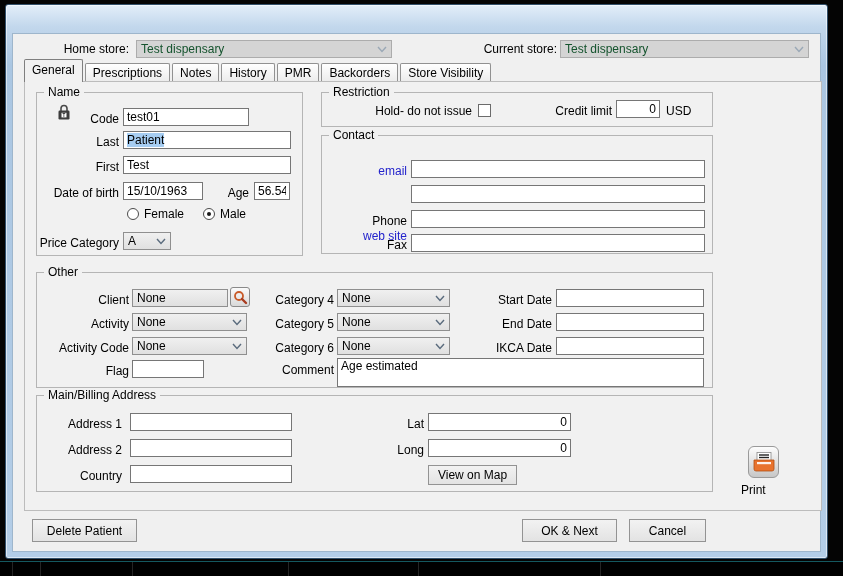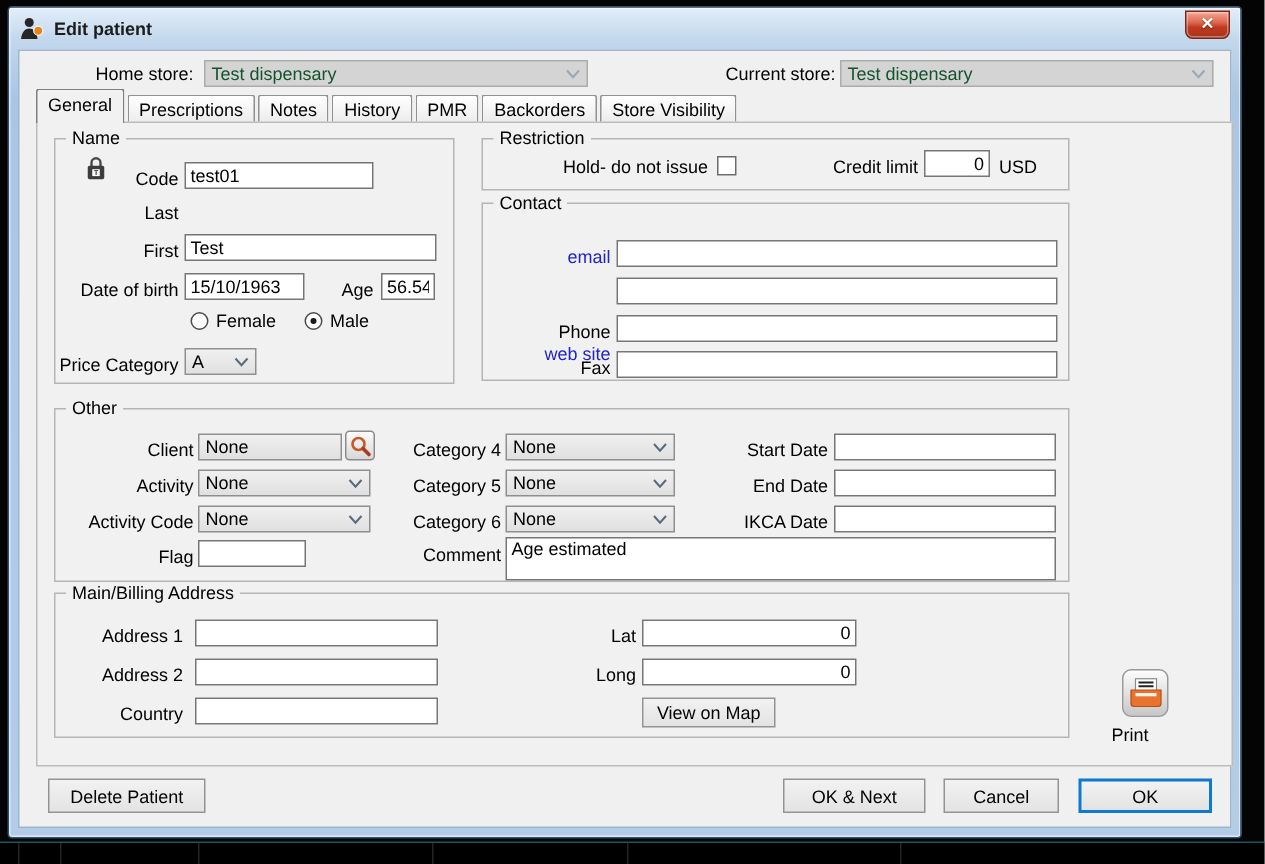--- a/index.html
+++ b/index.html
@@ -100,15 +100,6 @@
 </div>
 
 <div class="window">
-  <div class="titlebar">
-    <svg width="17" height="16" viewBox="0 0 17 16">
-      <circle cx="6.5" cy="4" r="3" fill="#262626"></circle>
-      <path d="M1 15 C1.5 10 4 8 6.5 8 C9 8 11.5 10 12 15 Z" fill="#262626"></path>
-      <circle cx="12.5" cy="9.5" r="3" fill="#e8821e" stroke="#fff" stroke-width="0.8"></circle>
-    </svg>
-    <span class="title-text">Edit patient</span>
-    <div class="close-btn">✕</div>
-  </div>
 
   <div class="win-body">
 

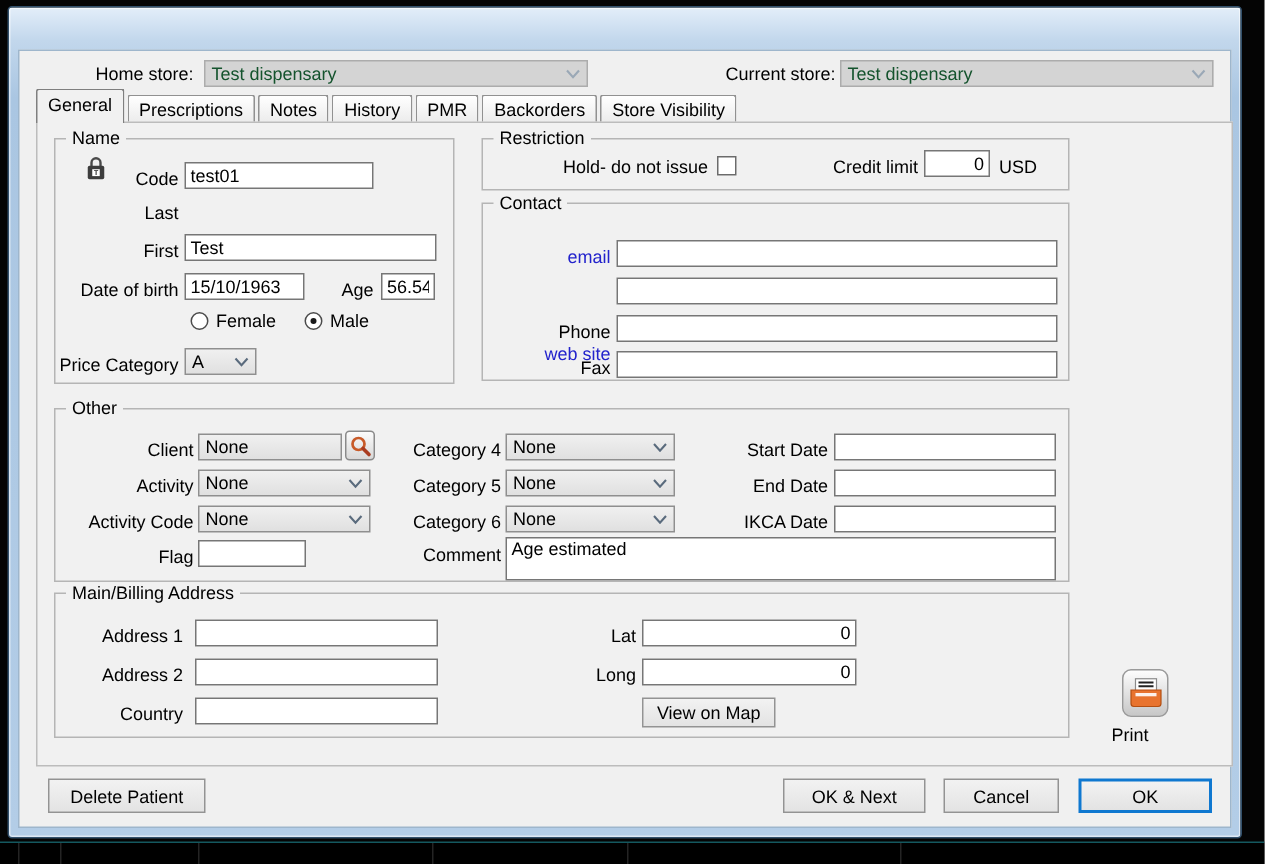--- a/index.html
+++ b/index.html
@@ -141,6 +141,9 @@
         <div class="abs label t-right" style="left:0;top:17px;width:82px;">Code</div>
         <input class="abs tb" style="left: 86px; top: 15px; width: 126px;" value="test01">
         <div class="abs label t-right" style="left:0;top:40px;width:82px;">Last</div>
+        <div class="abs tb tb-div" style="left:86px;top:38px;width:168px;">
+          <span class="sel-text">Patient</span>
+        </div>
         <div class="abs label t-right" style="left:0;top:65px;width:82px;">First</div>
         <input class="abs tb" style="left: 86px; top: 63px; width: 168px;" value="Test">
         <div class="abs label t-right" style="left:0;top:91px;width:82px;">Date of birth</div>

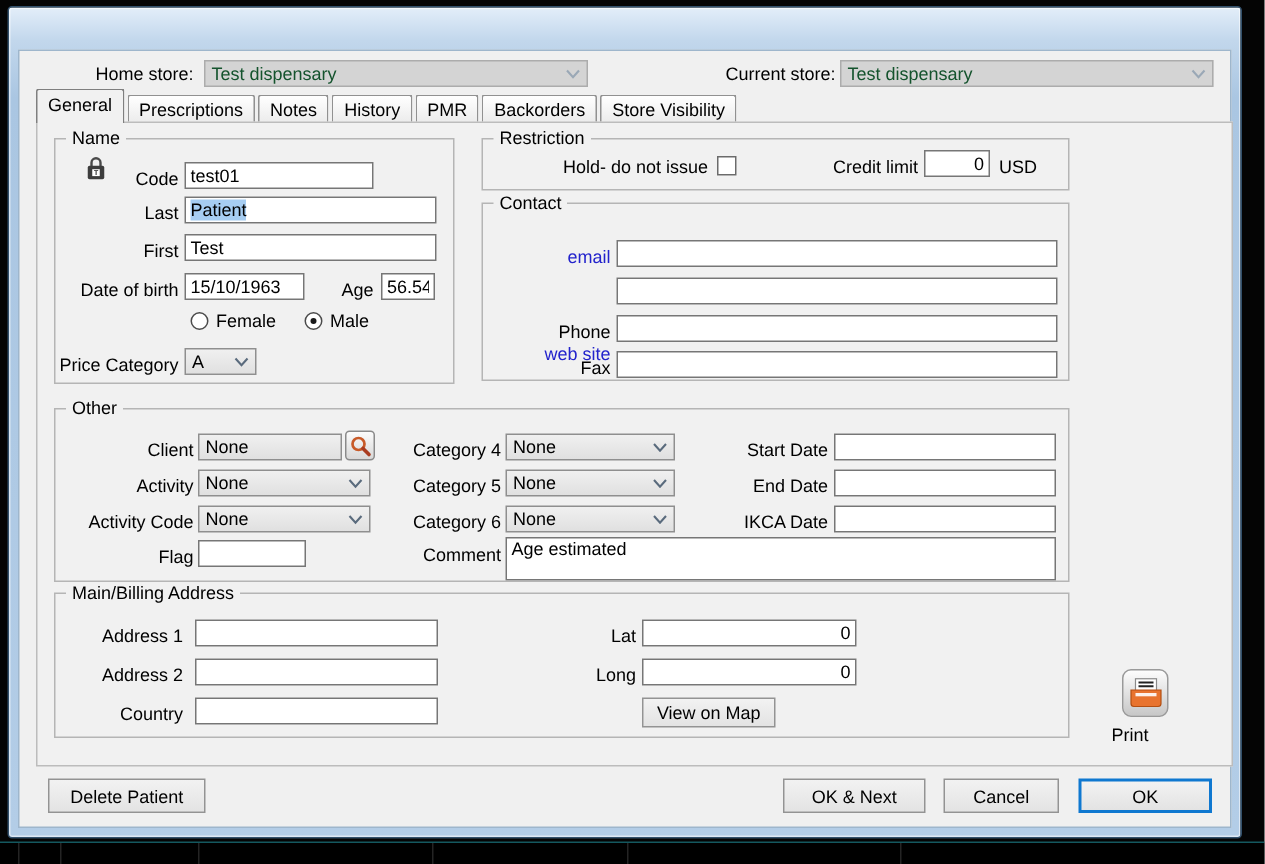--- a/index.html
+++ b/index.html
@@ -285,7 +285,6 @@
     <div class="abs btn" style="left:19px;top:485px;width:105px;height:23px;">Delete Patient</div>
     <div class="abs btn" style="left:509px;top:485px;width:95px;height:23px;">OK &amp; Next</div>
     <div class="abs btn" style="left:616px;top:485px;width:77px;height:23px;">Cancel</div>
-    <div class="abs btn btn-default" style="left:706px;top:485px;width:89px;height:23px;">OK</div>
   </div>
 </div>
 

